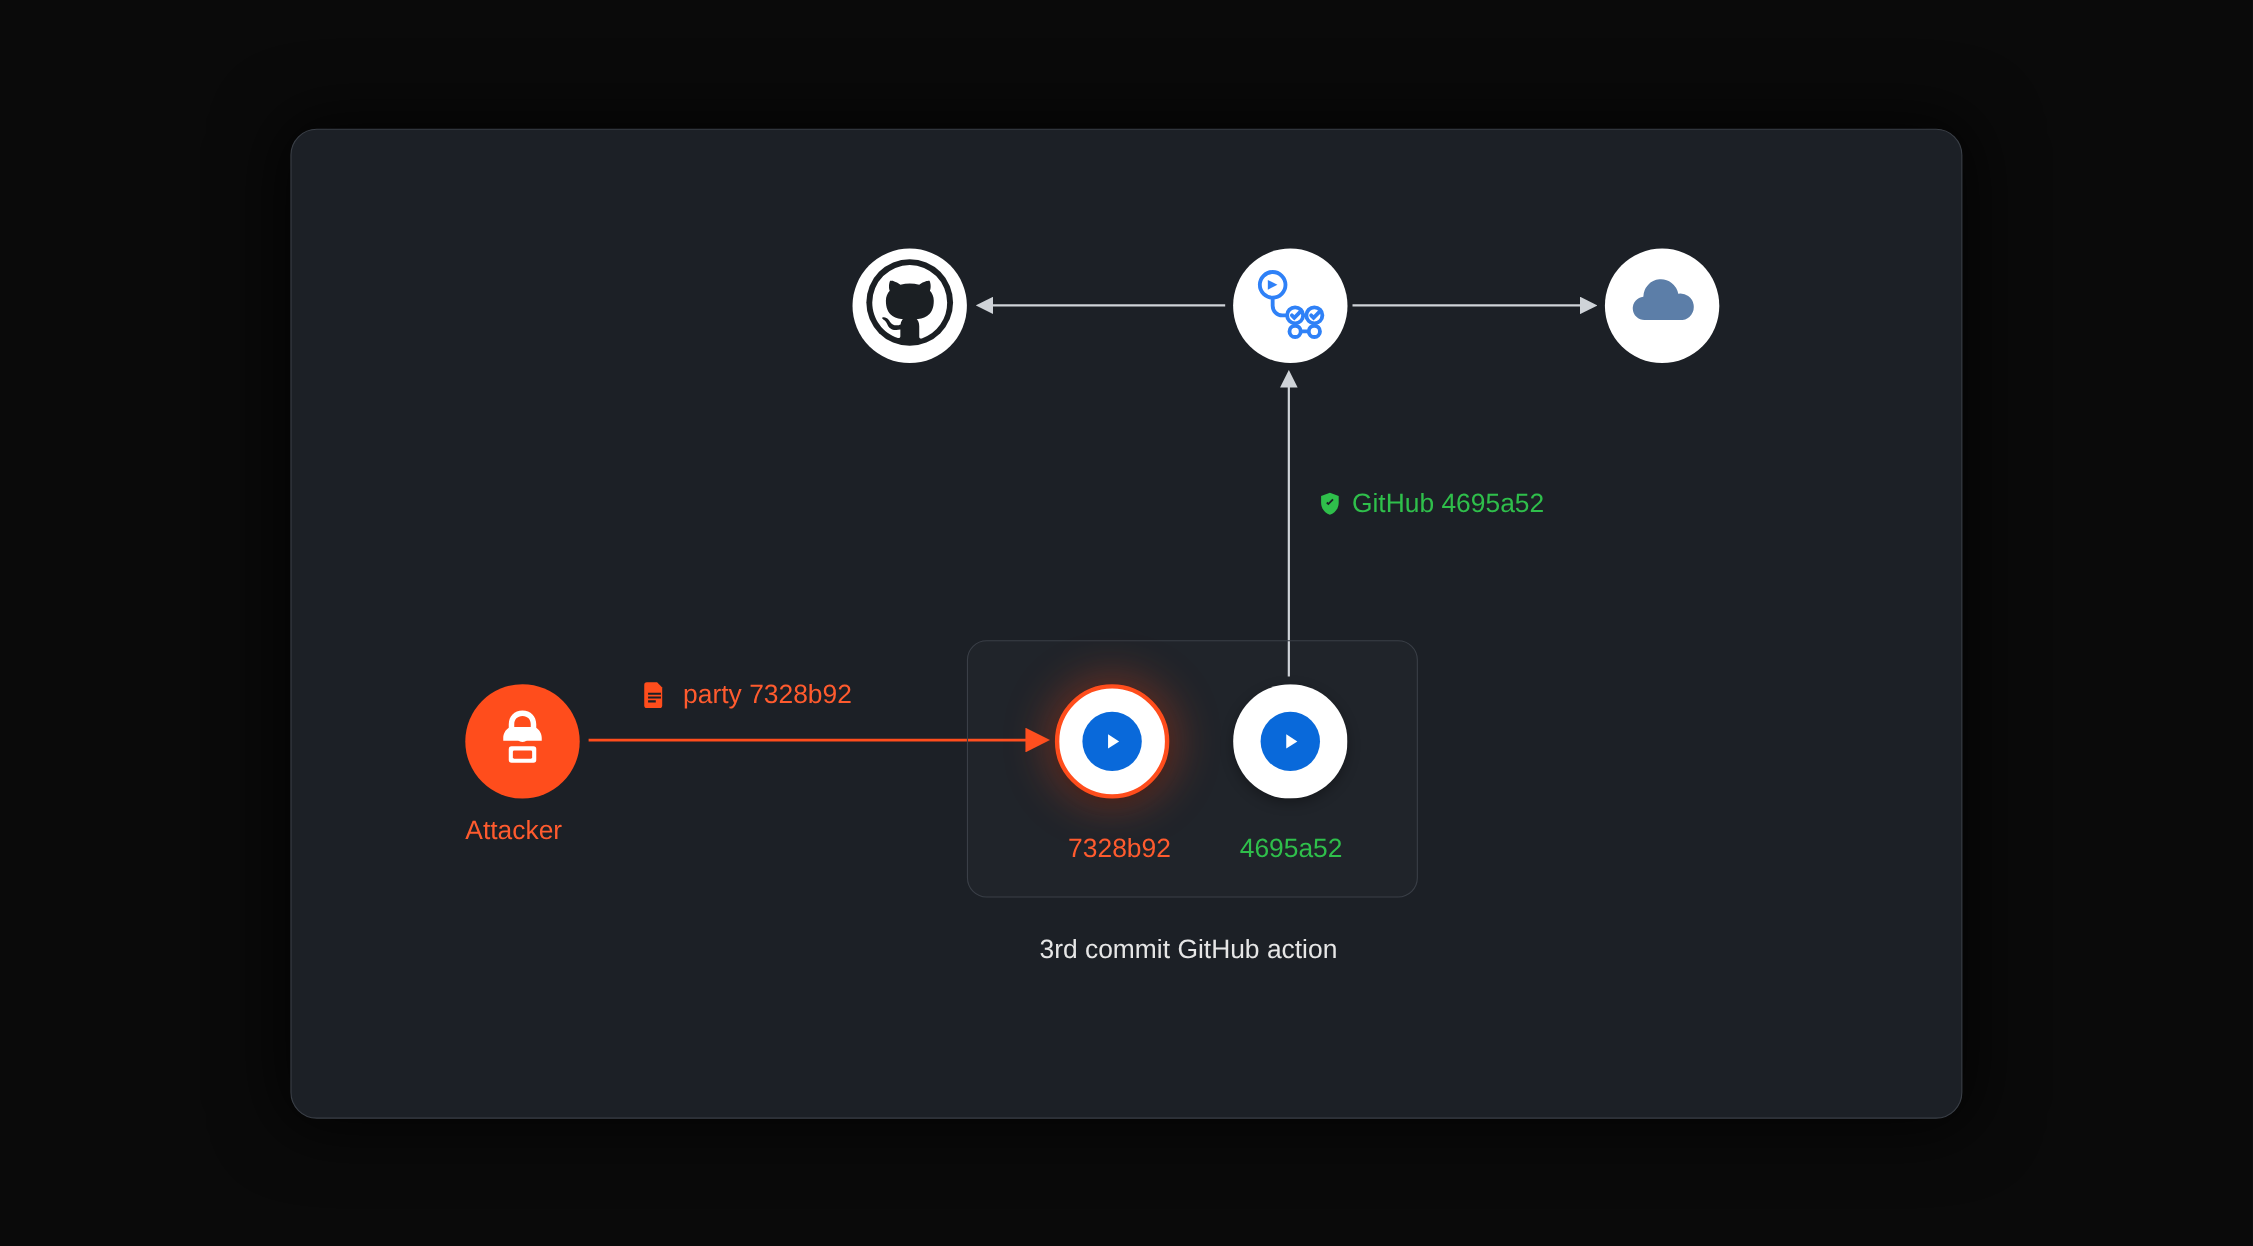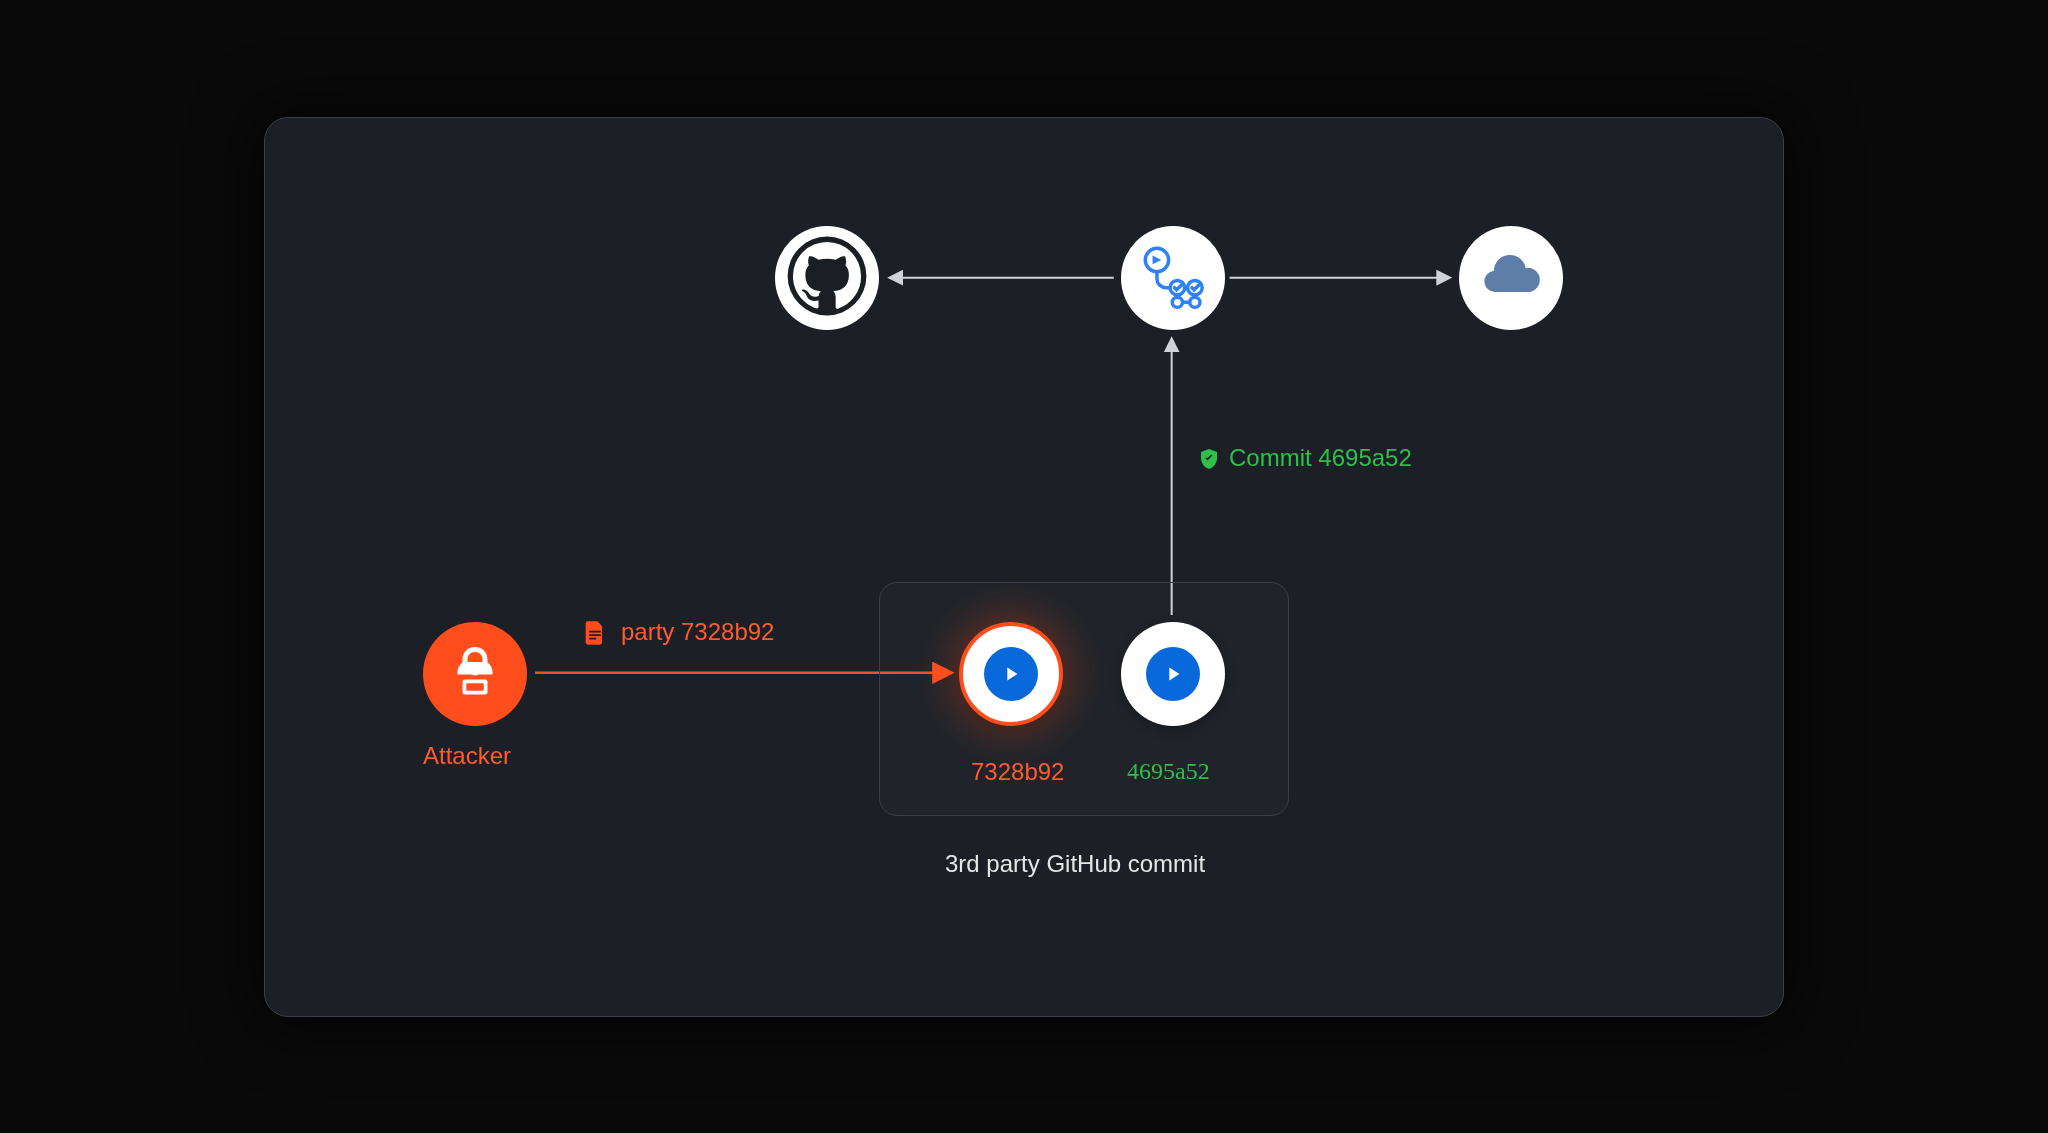--- a/index.html
+++ b/index.html
@@ -145,7 +145,7 @@
           <path fill="#2fbf4b" d="M12 2l8 3v6c0 5-3.4 9.7-8 11-4.6-1.3-8-6-8-11V5l8-3z"></path>
           <path fill="#1c2026" d="M10.6 13.4l-2-2 1.2-1.2 0.8 0.8 3.6-3.6 1.2 1.2z"></path>
         </svg>
-    </span><span>Commit 4695a52</span>
+    </span><span>GitHub 4695a52</span>
   </div>
 
   <div class="circle-node" style="left:510px; top:108px;">

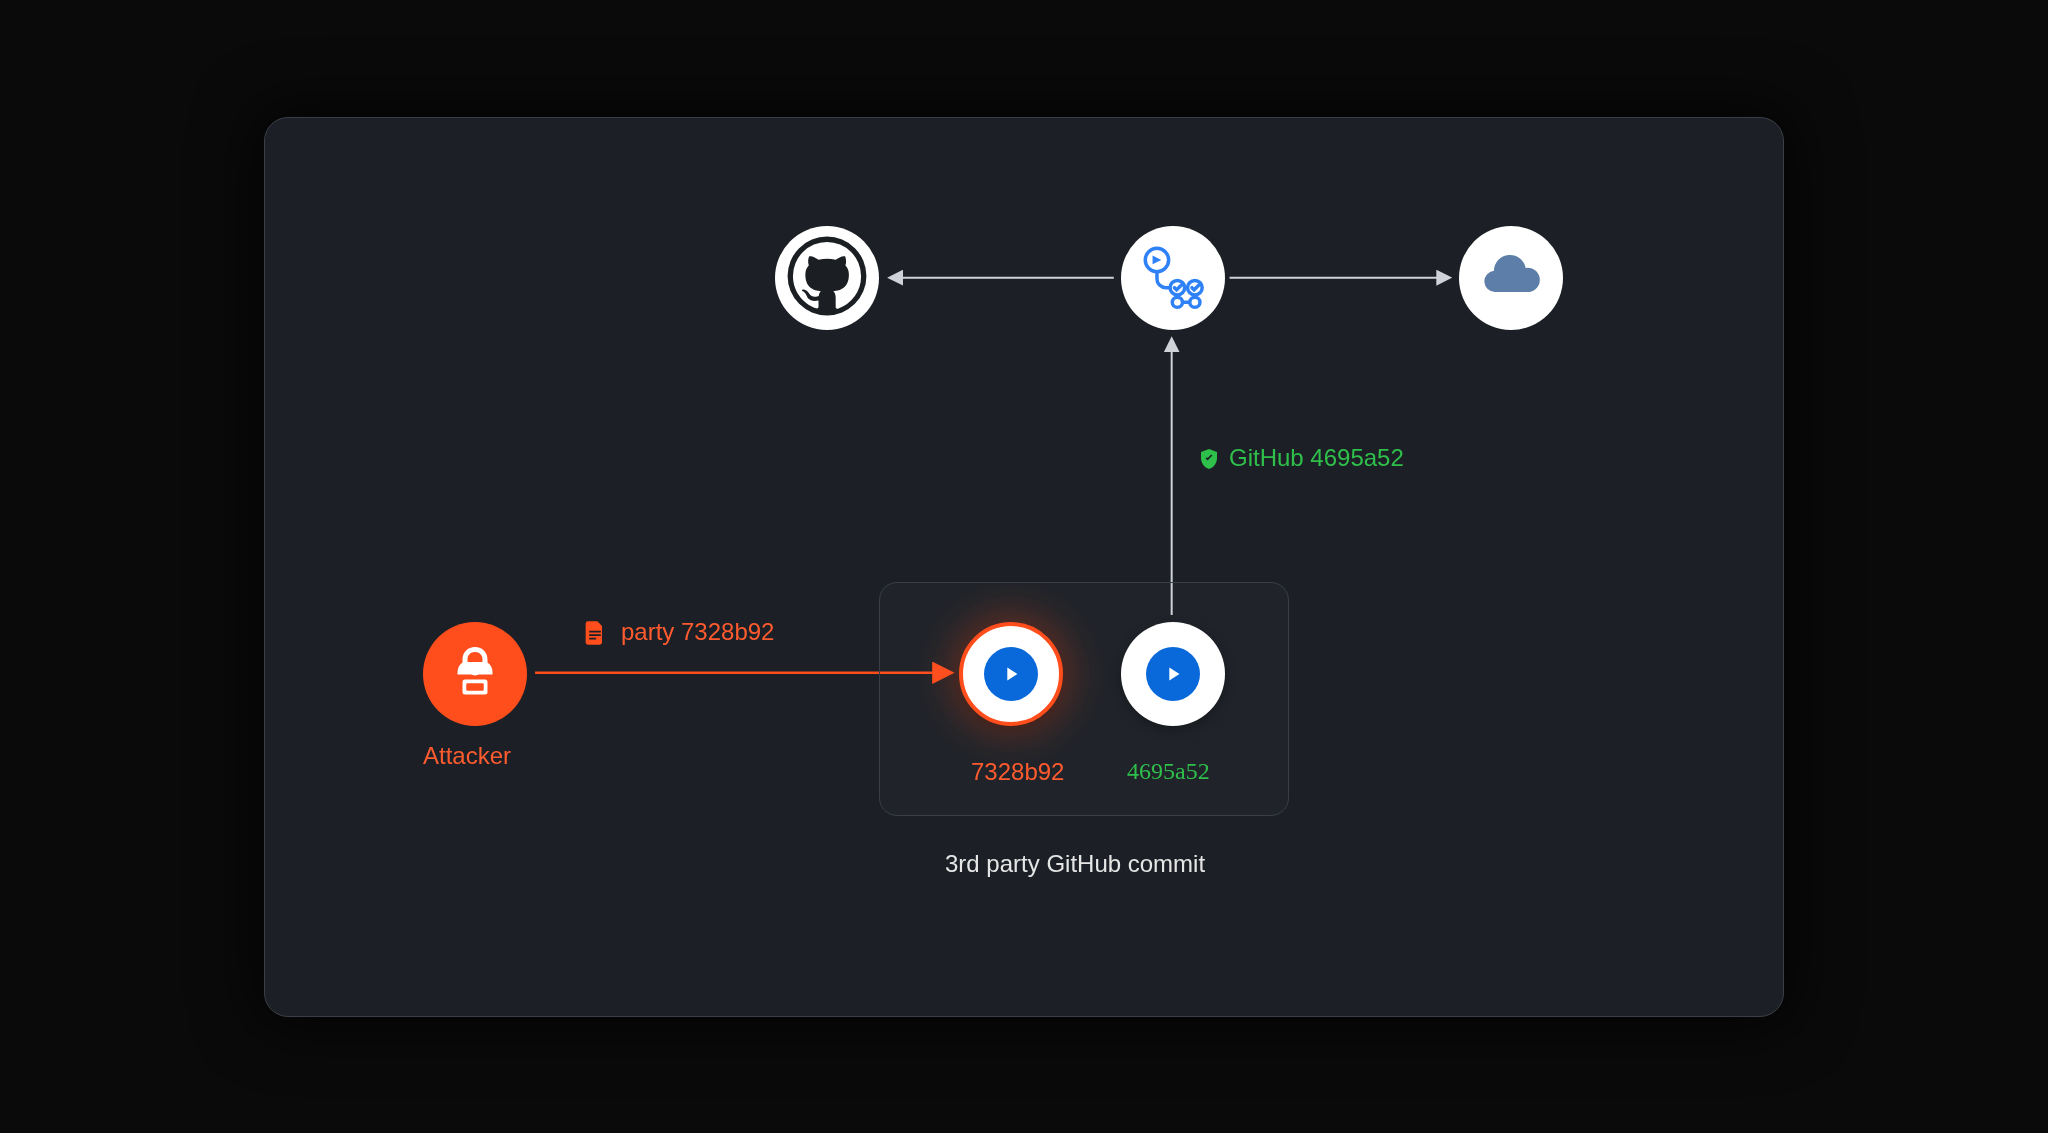--- a/index.html
+++ b/index.html
@@ -135,7 +135,7 @@
         </svg>
     </span>
   </div>
-  <div class="label green" style="left:862px; top:640px;font-family:Liberation Serif, serif;">4695a52</div>
+  <div class="label green" style="left:862px; top:640px;">4695a52</div>
 
   <div class="label white" style="left:680px; top:732px;">3rd party GitHub commit</div>
 

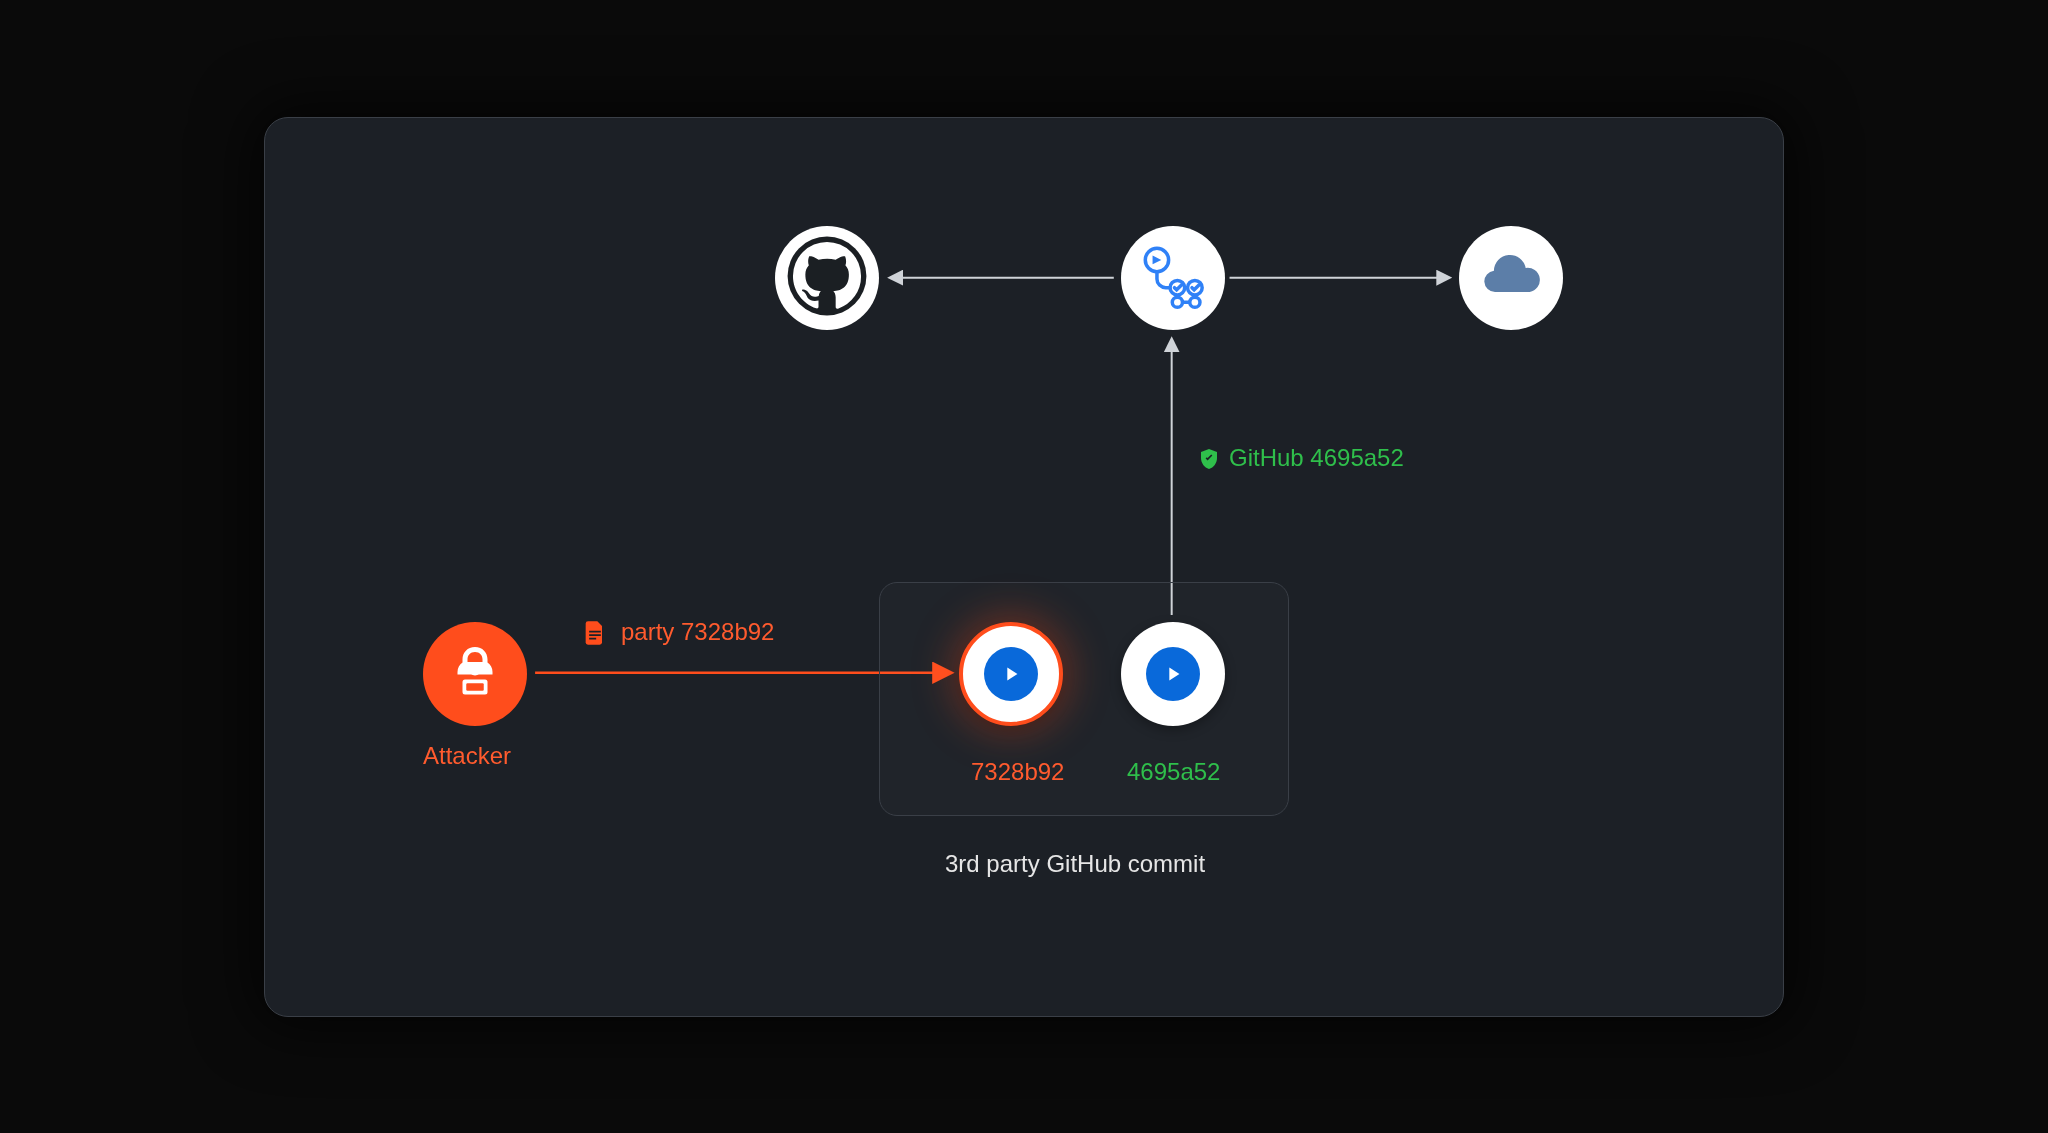--- a/index.html
+++ b/index.html
@@ -137,7 +137,7 @@
   </div>
   <div class="label green" style="left:862px; top:640px;">4695a52</div>
 
-  <div class="label white" style="left:680px; top:732px;">3rd party GitHub commit</div>
+  <div class="label white" style="left:680px; top:732px;">3rd commit GitHub action</div>
 
   <div class="label green" style="left:932px; top:326px;">
     <span class="shield-badge">

